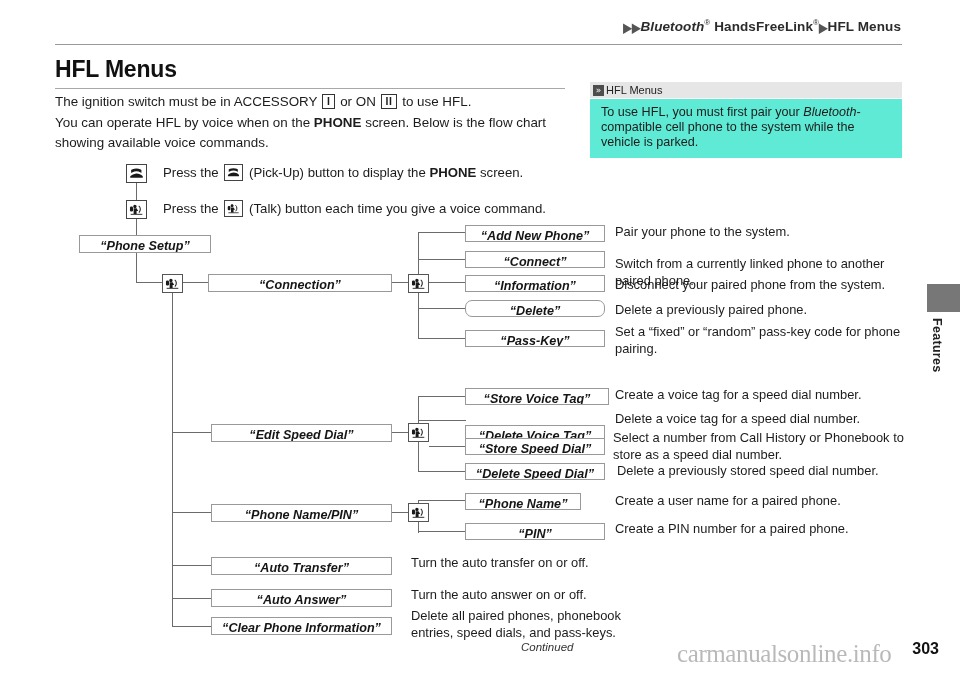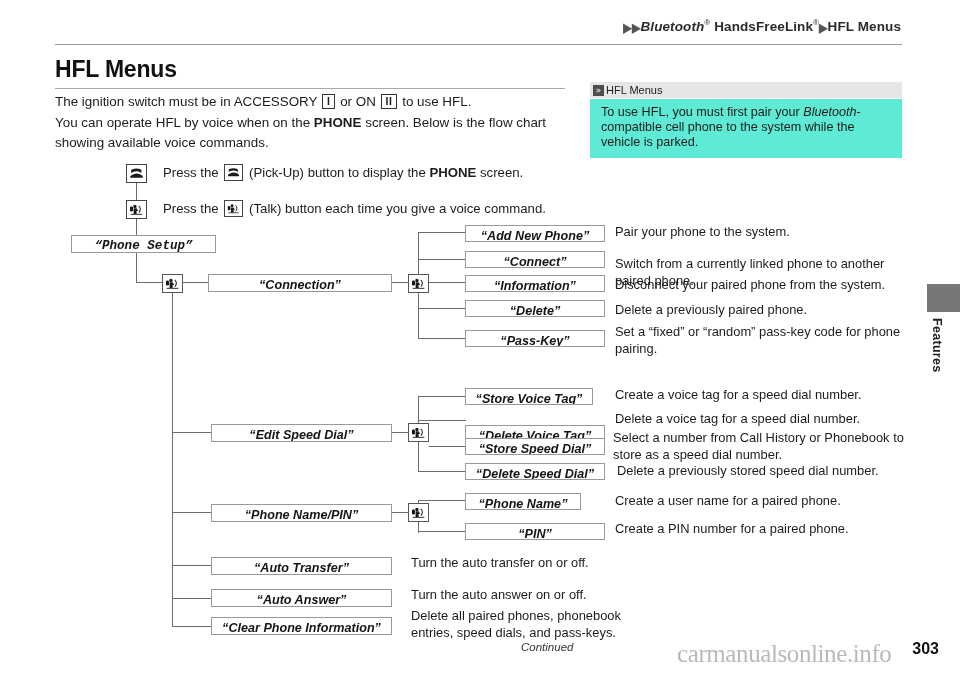--- a/index.html
+++ b/index.html
@@ -312,7 +312,7 @@
 
     <div class="vline" style="left:136px; top:219px; height:17px;"></div>
 
-    <div class="fbox" style="left:71px; top:235px; width:145px; height:18px;font-family:Liberation Mono, monospace;">“Phone Setup”</div>
+    <div class="fbox" style="left:79px; top:235px; width:132px; height:18px;">“Phone Setup”</div>
 
     <div class="vline" style="left:136px; top:253px; height:30px;"></div>
     <div class="hline" style="left:136px; top:282px; width:26px;"></div>

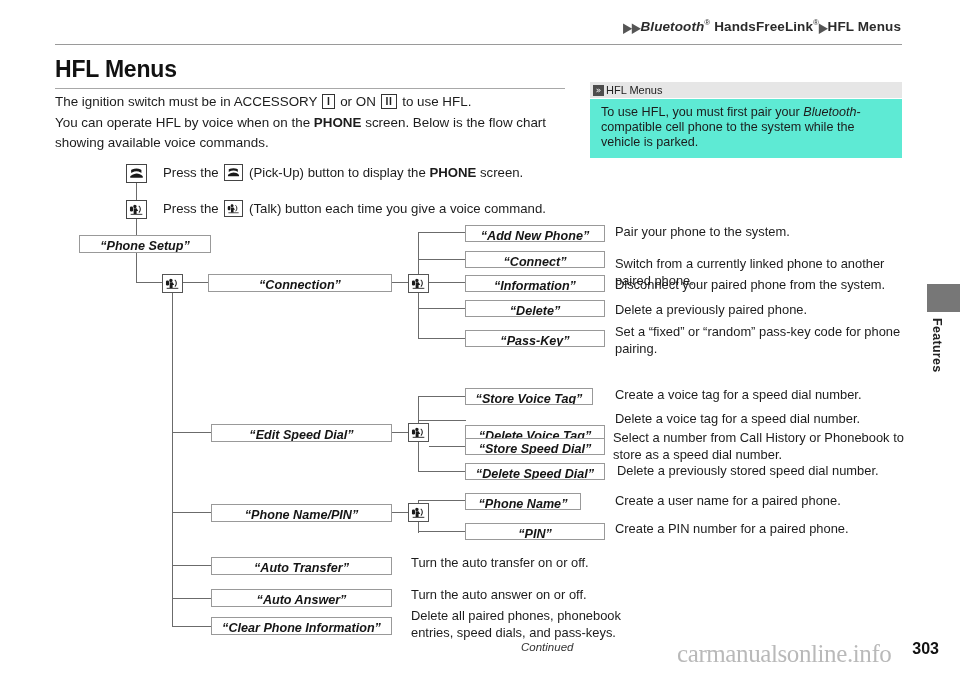--- a/index.html
+++ b/index.html
@@ -358,7 +358,7 @@
     <div class="desc" style="left:615px; top:277px; width:300px;">Disconnect your paired phone from the system.</div>
 
     <div class="hline" style="left:418px; top:308px; width:48px;"></div>
-    <div class="fbox" style="left:465px; top:300px; width:140px; height:17px;">“Delete”</div>
+    <div class="fbox" style="left:465px; top:300px; width:140px; height:17px;border-radius:7px;">“Delete”</div>
     <div class="desc" style="left:615px; top:302px; width:290px;">Delete a previously paired phone.</div>
 
     <div class="hline" style="left:418px; top:338px; width:48px;"></div>

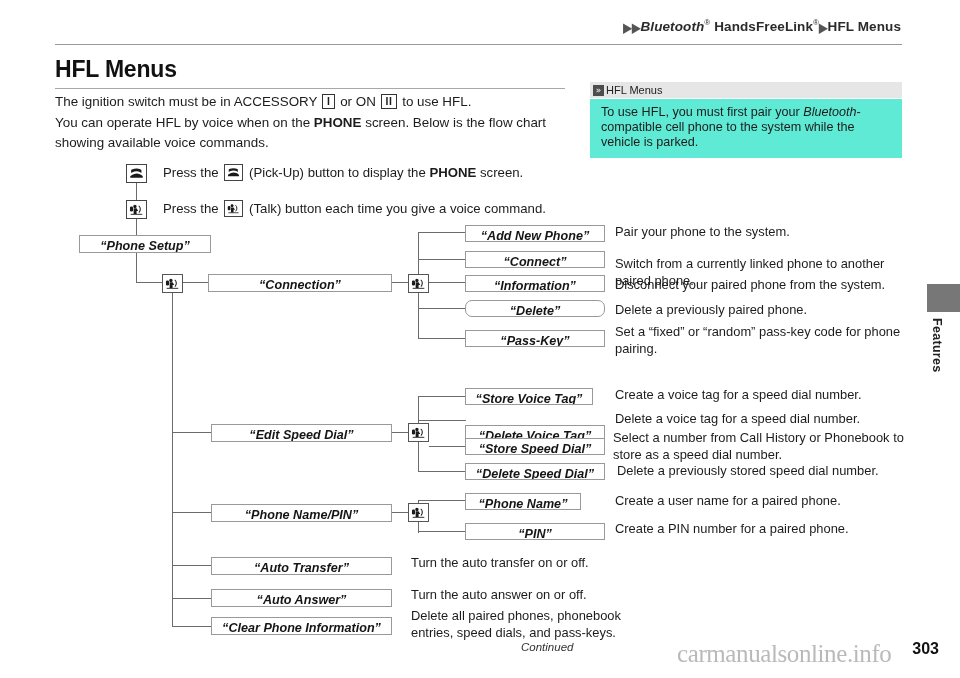--- a/index.html
+++ b/index.html
@@ -381,7 +381,7 @@
     <div class="vline" style="left:418px; top:396px; height:76px;"></div>
 
     <div class="hline" style="left:418px; top:396px; width:48px;"></div>
-    <div class="fbox" style="left:465px; top:388px; width:128px; height:17px;">“Store Voice Tag”</div>
+    <div class="fbox" style="left:465px; top:388px; width:144px; height:17px;">“Store Voice Tag”</div>
     <div class="desc" style="left:615px; top:387px; width:300px;">Create a voice tag for a speed dial number.</div>
 
     <div class="hline" style="left:418px; top:420px; width:48px;"></div>

